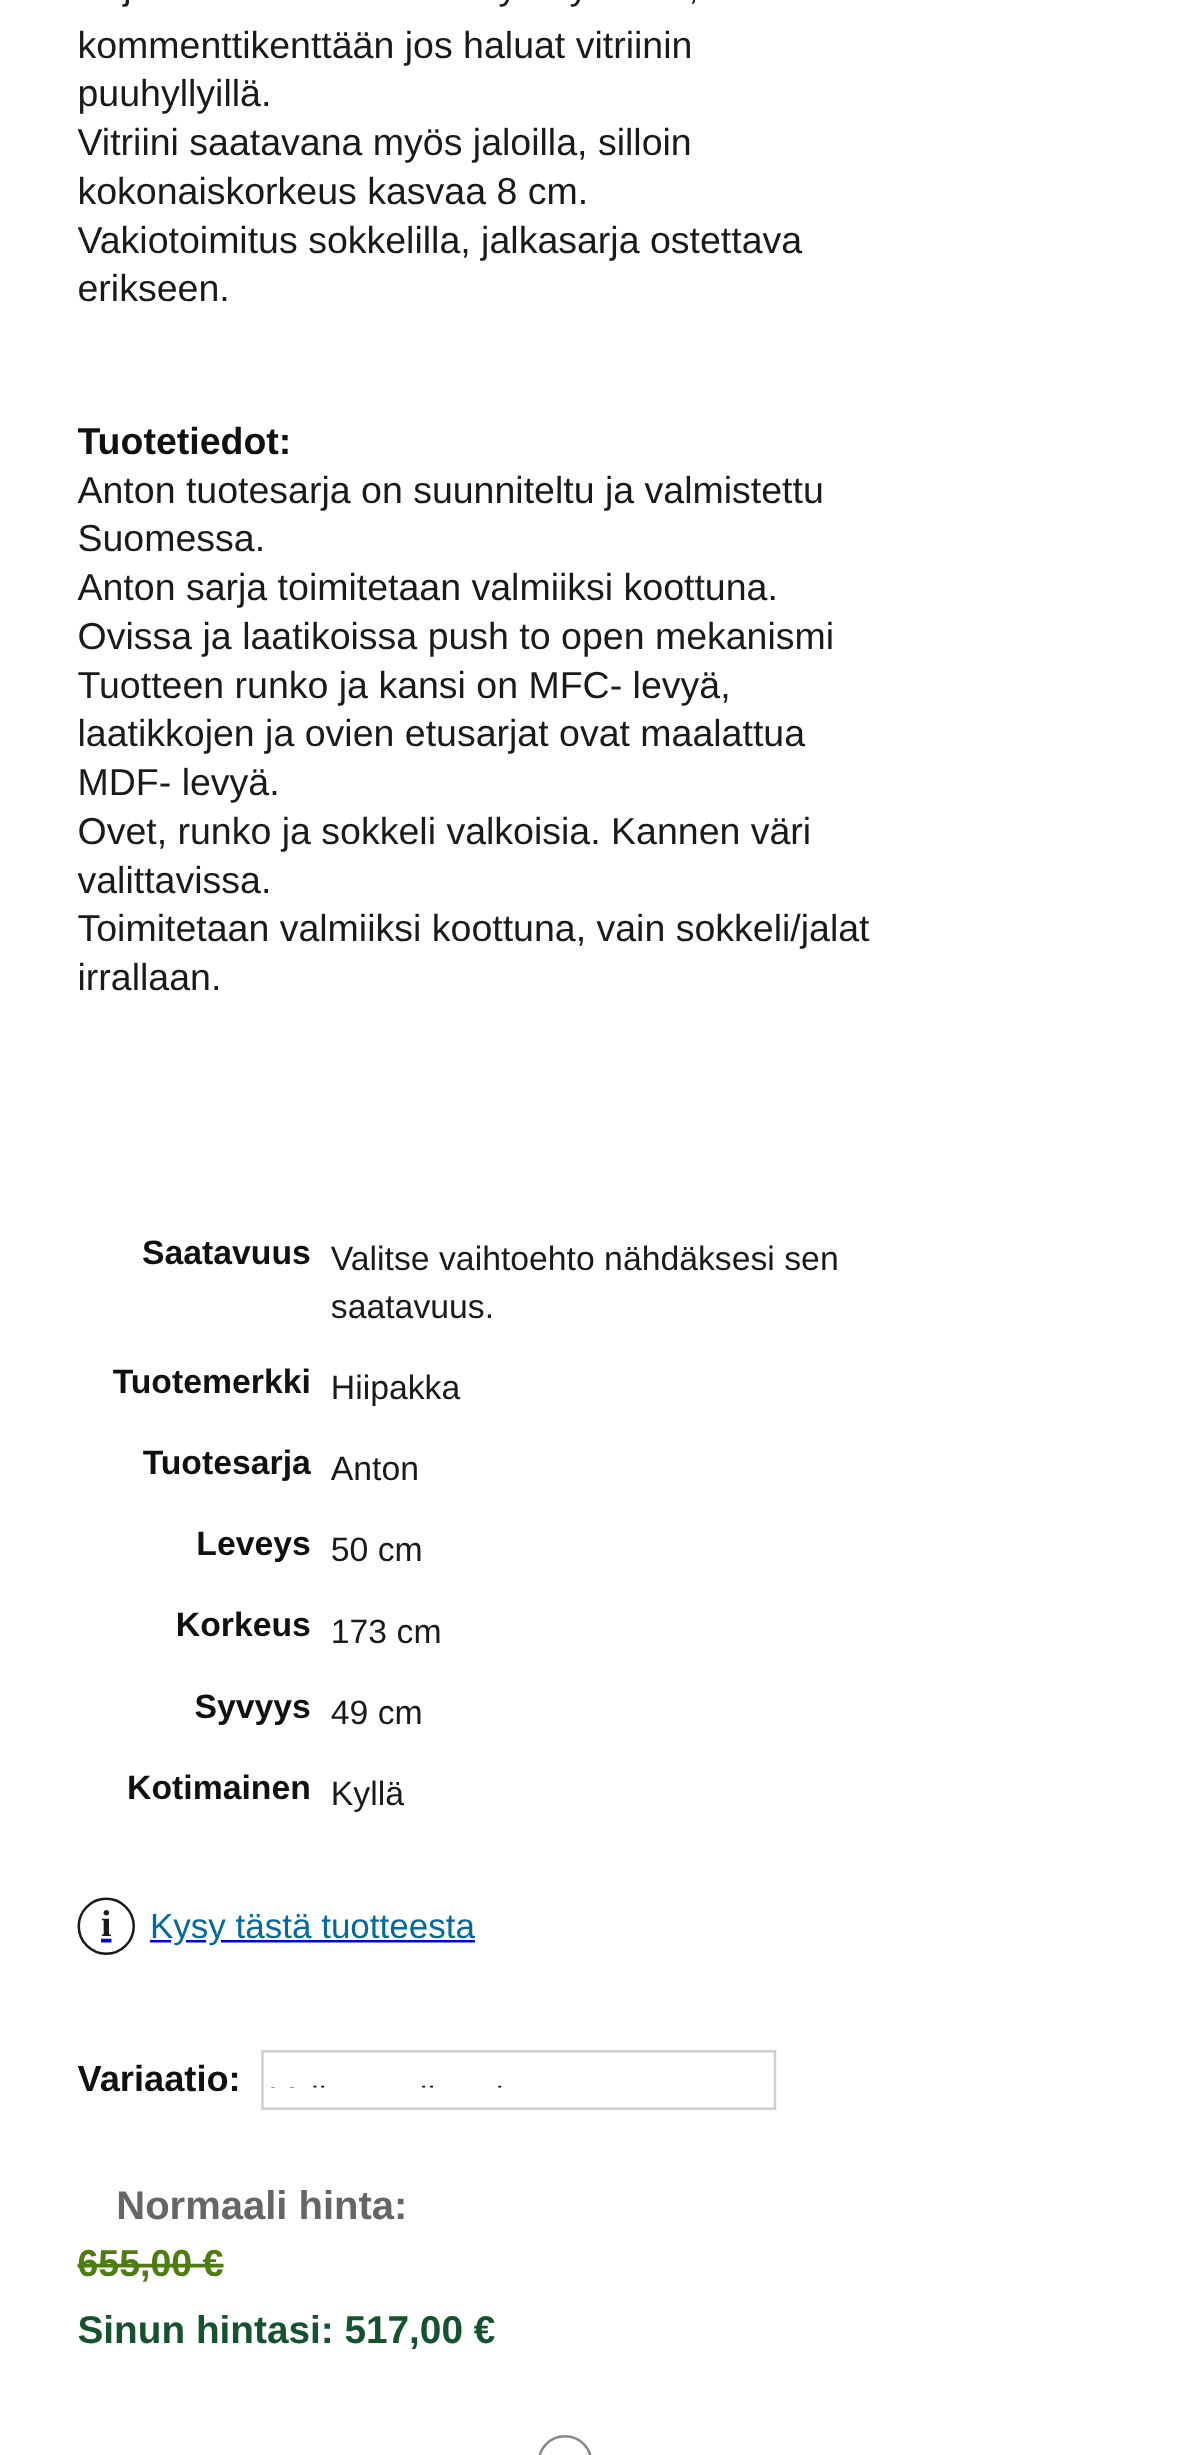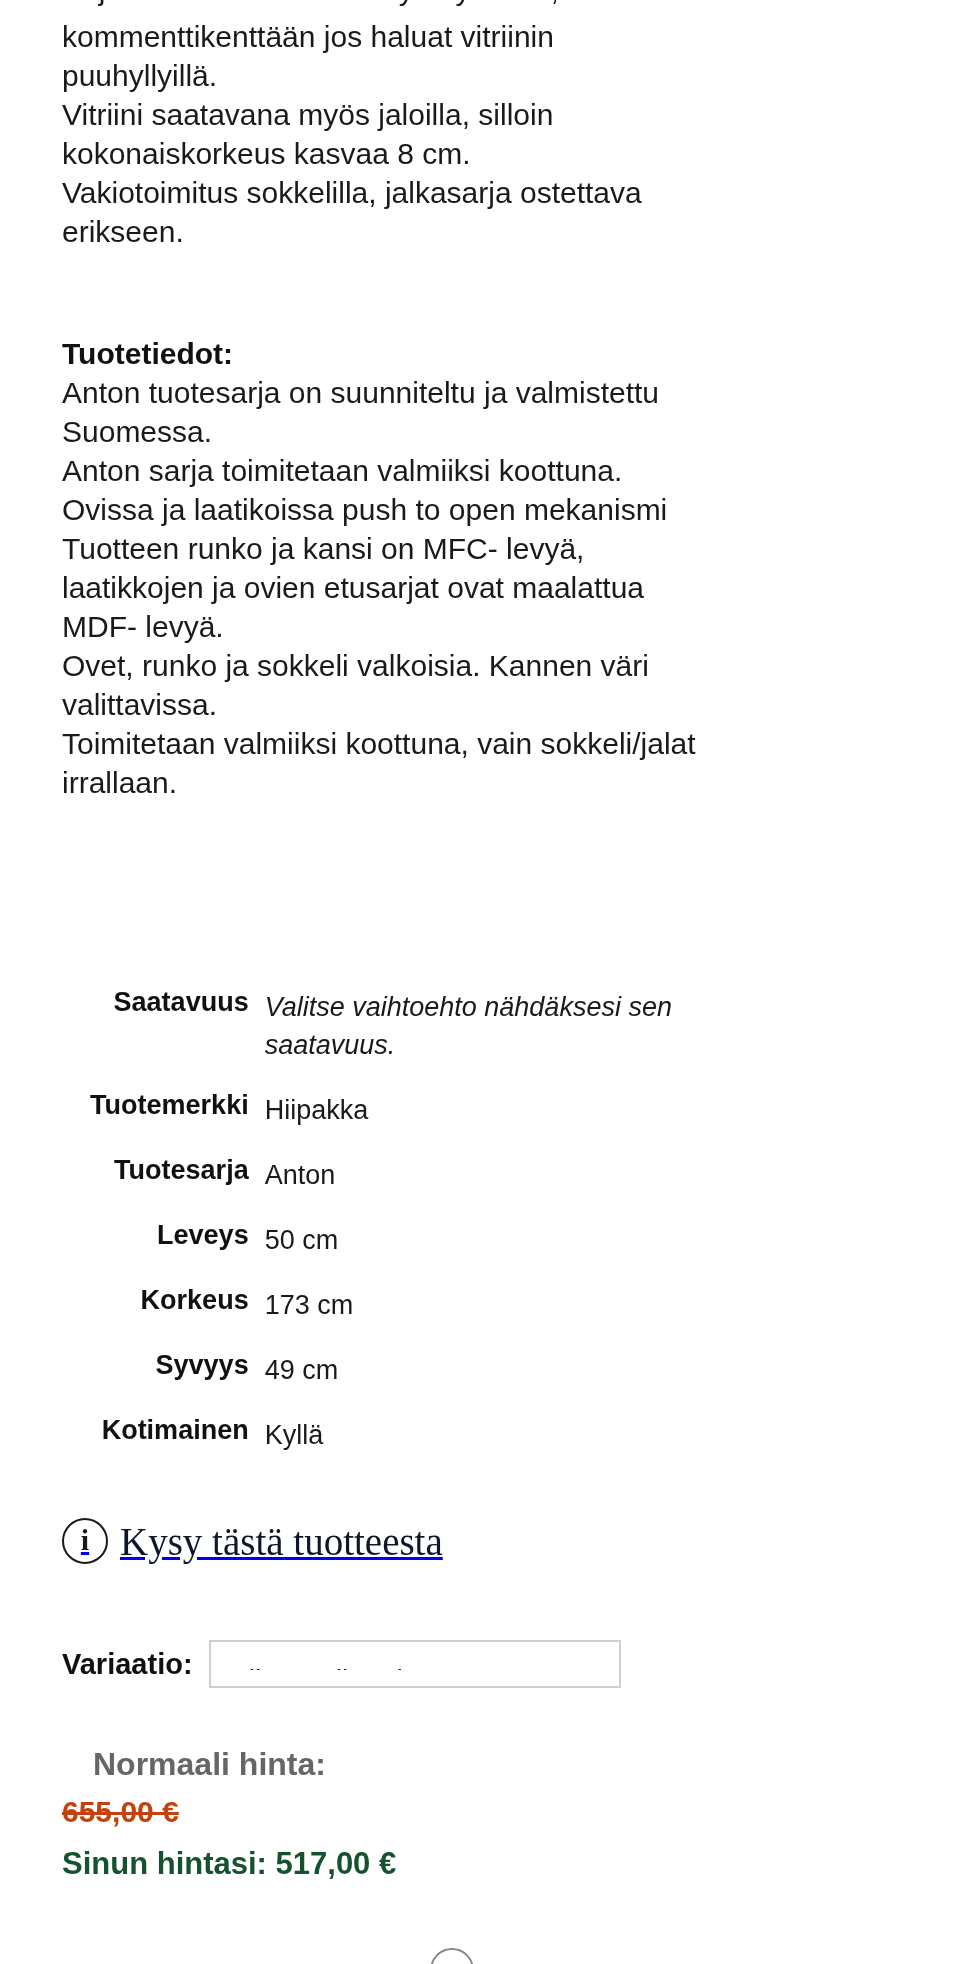--- a/index.html
+++ b/index.html
@@ -78,7 +78,7 @@
     line-height: 38px;
     font-weight: normal;
   }
-  .spec-value.multi { max-width: 420px; font-style: italic; }
+  .spec-value.multi { max-width: 420px; }
 
   
   .ask-row {

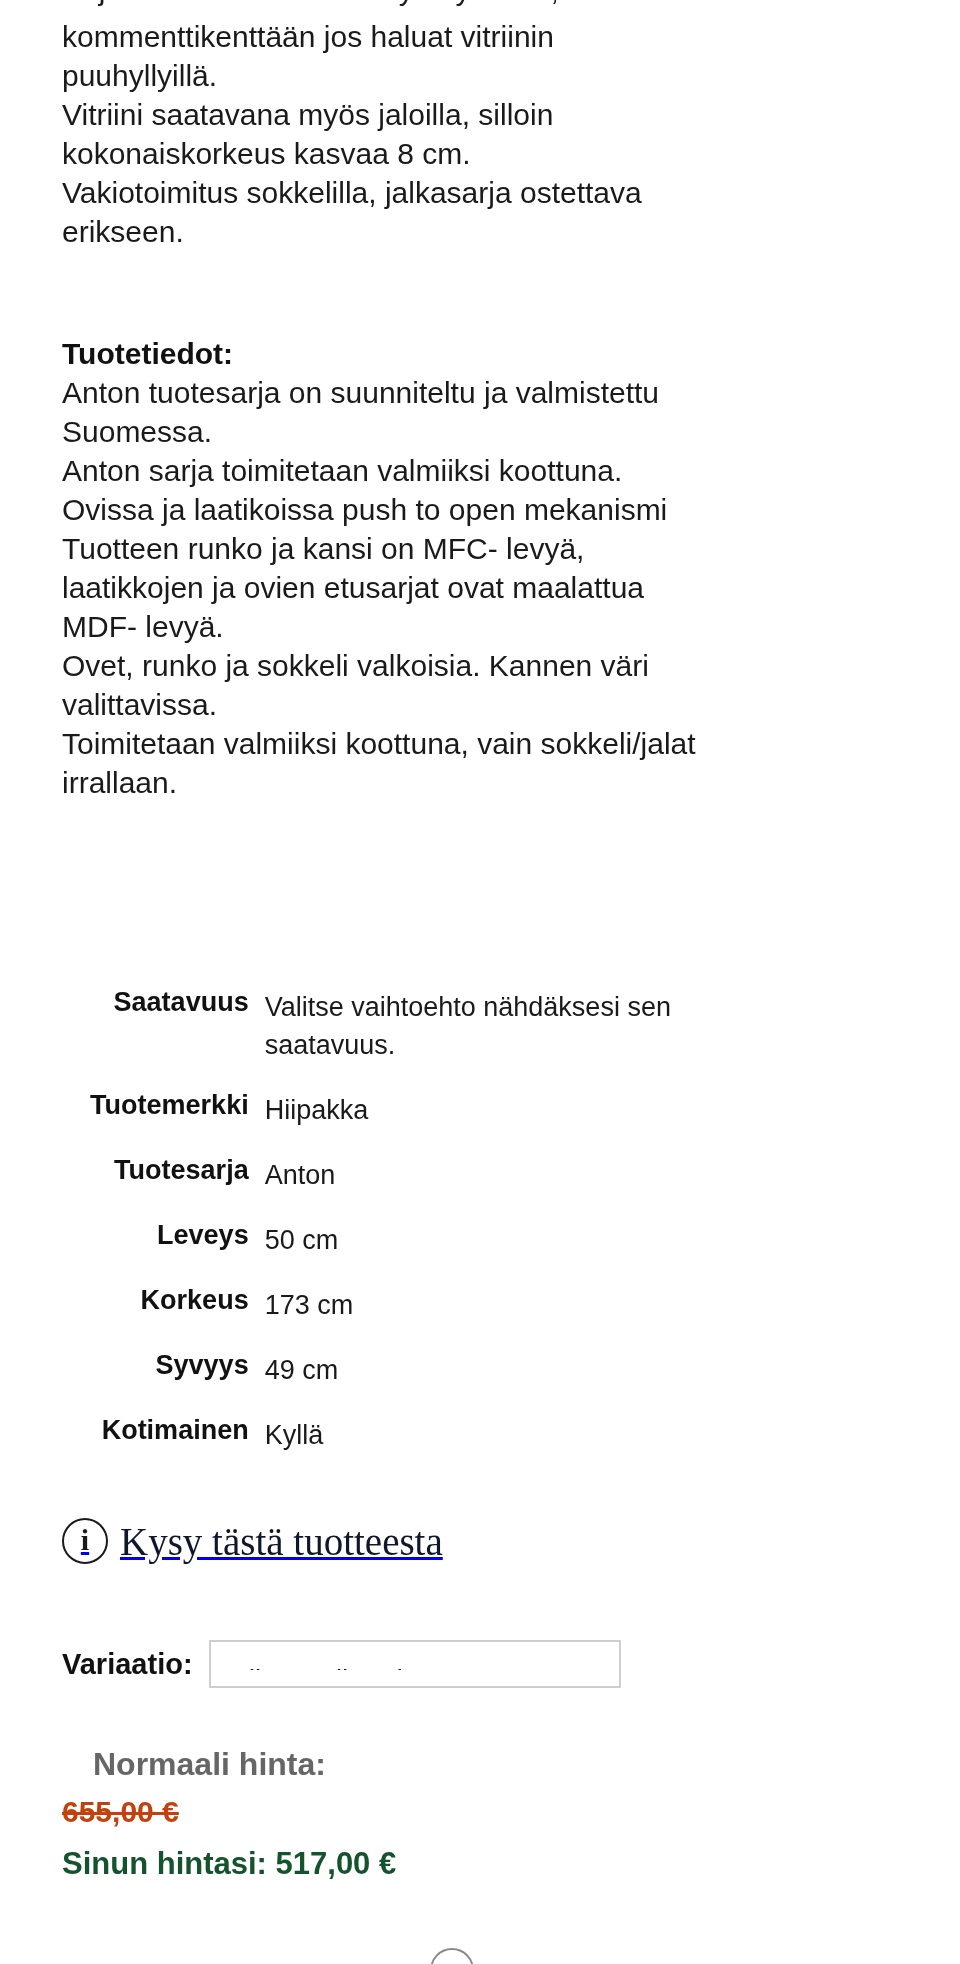--- a/index.html
+++ b/index.html
@@ -110,10 +110,9 @@
     top: -1px;
   }
   .ask-text {
-    font-size: 39px;
-    color: #0f172a;
+    font-size: 28px;
+    color: #0369a1;
     text-decoration: none;
-    font-family: Liberation Serif, serif;
   }
 
   

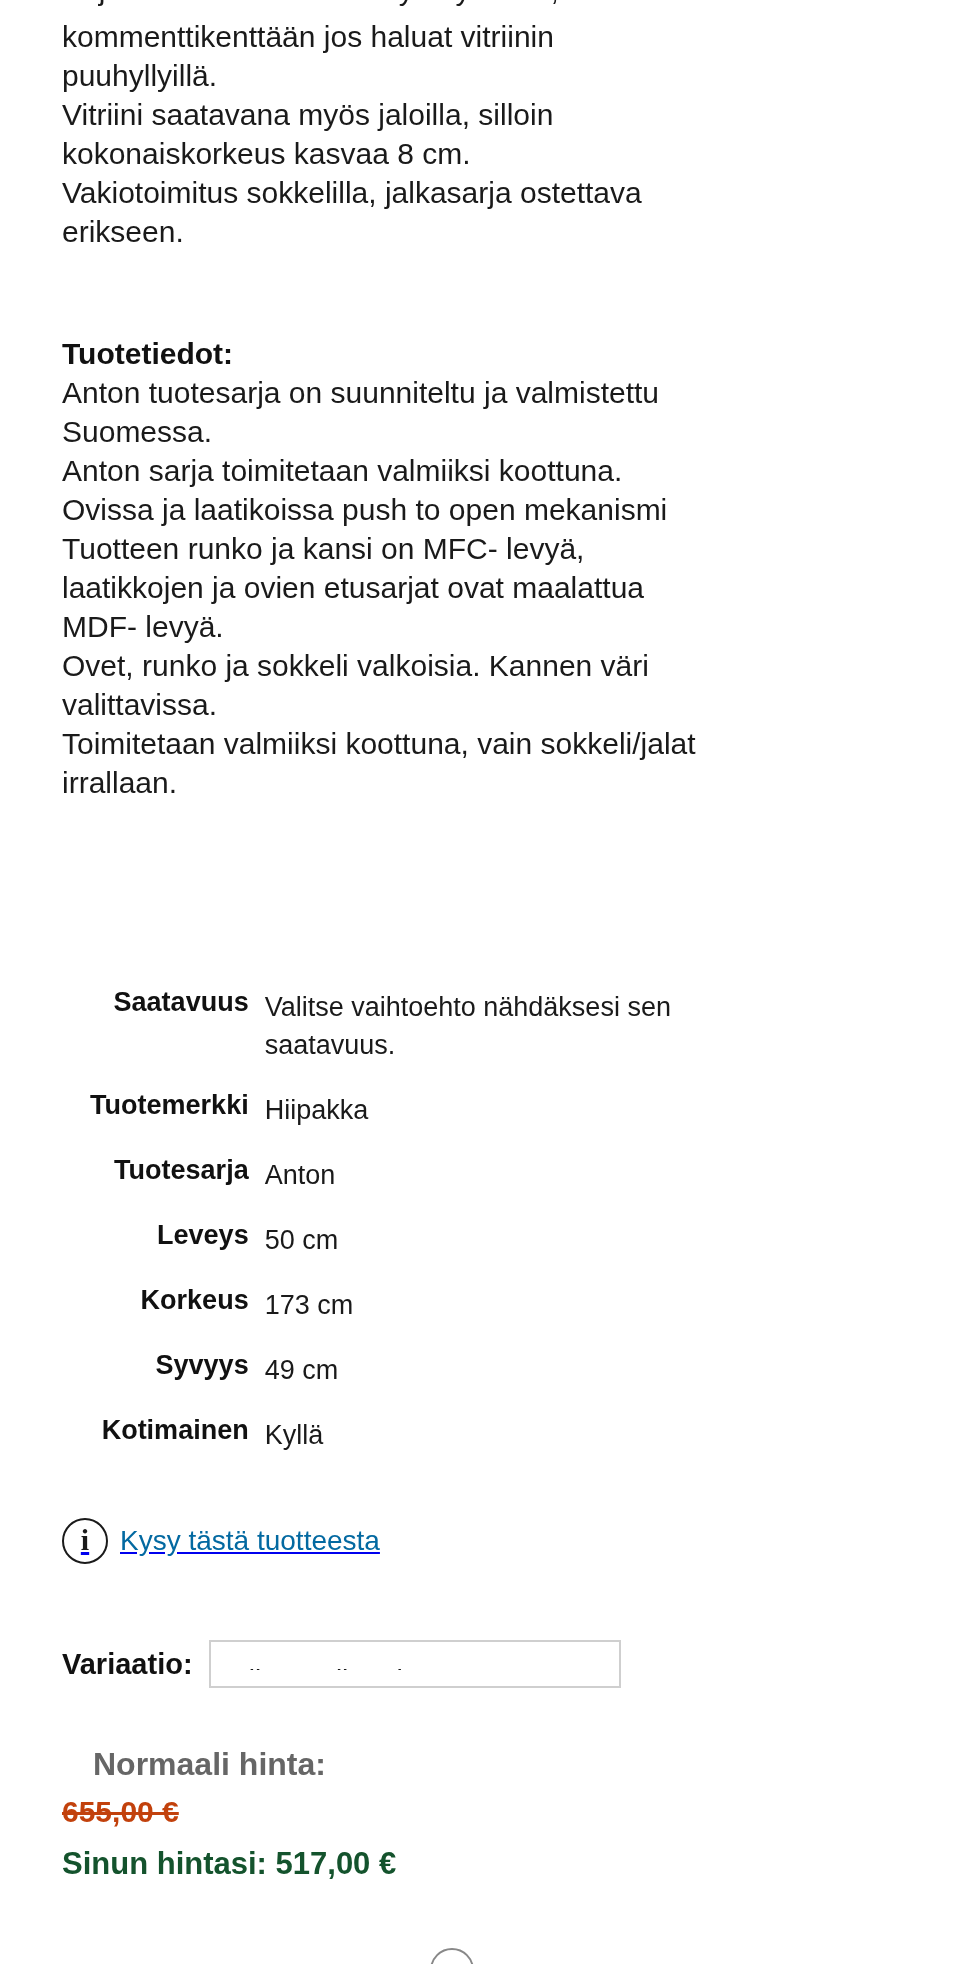--- a/index.html
+++ b/index.html
@@ -165,7 +165,7 @@
   .price-old {
     font-size: 30px;
     font-weight: bold;
-    color: #c2410c;
+    color: #4d7c0f;
     text-decoration: line-through;
     line-height: 52px;
   }

